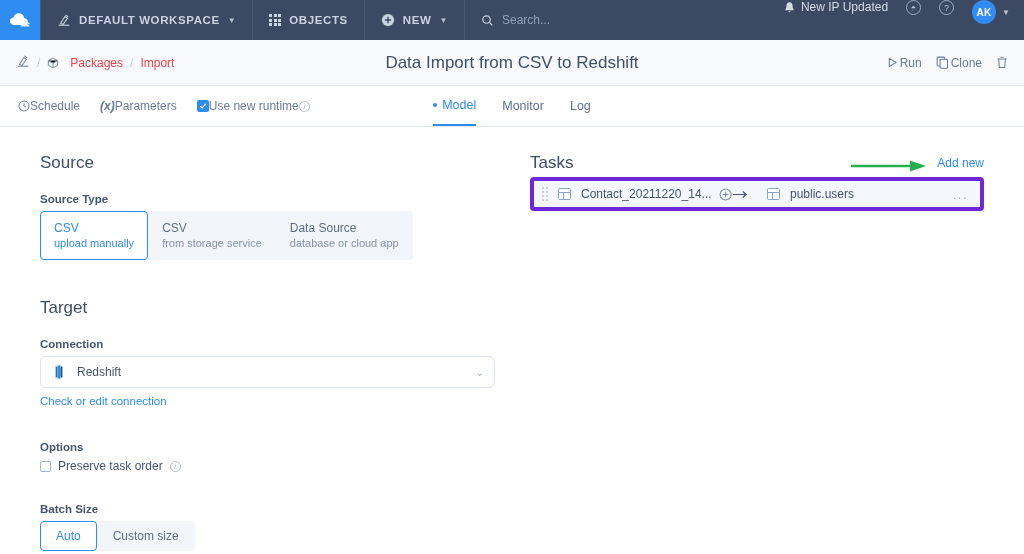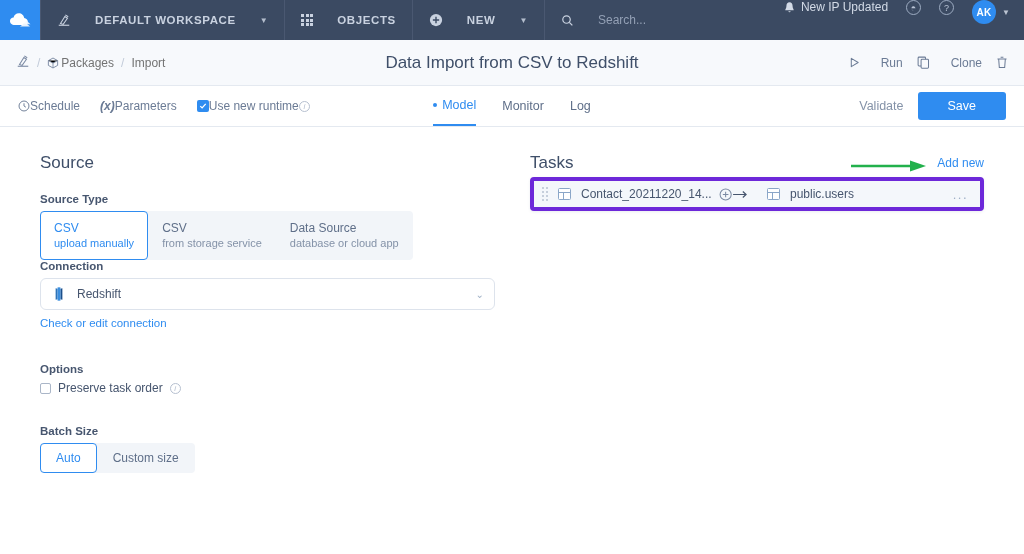--- a/index.html
+++ b/index.html
@@ -22,7 +22,7 @@
     display: flex; align-items: center; justify-content: center;
   }
   .nav-group {
-    display: flex; align-items: center; gap: 24px;
+    display: flex; align-items: center; gap: 8px;
     padding: 0 16px;
     border-right: 1px solid #4a5871;
     font-size: 11.5px; font-weight: bold; letter-spacing: .6px;

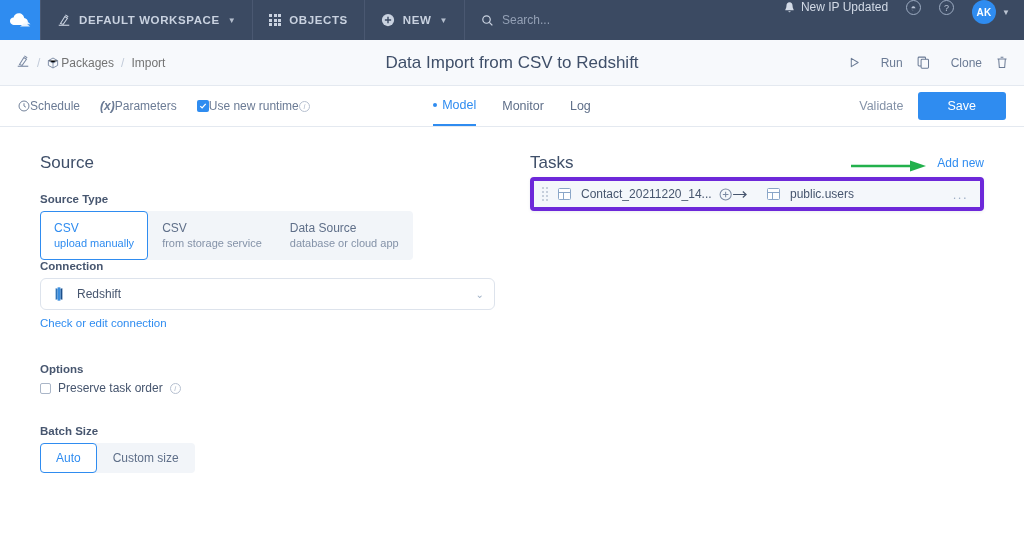--- a/index.html
+++ b/index.html
@@ -64,7 +64,7 @@
     position: relative;
   }
   .crumbs { display: flex; align-items: center; gap: 7px; font-size: 12px; color: #7b8aa3; }
-  .crumbs a { color: #737373; text-decoration: none; display: flex; align-items: center; gap: 2px; justify-content: center; }
+  .crumbs a { color: #ef4444; text-decoration: none; display: flex; align-items: center; gap: 11px; justify-content: center; }
   .crumb-sep { color: #c2cbd9; }
   .page-title {
     position: absolute; left: 0; right: 0; text-align: center;

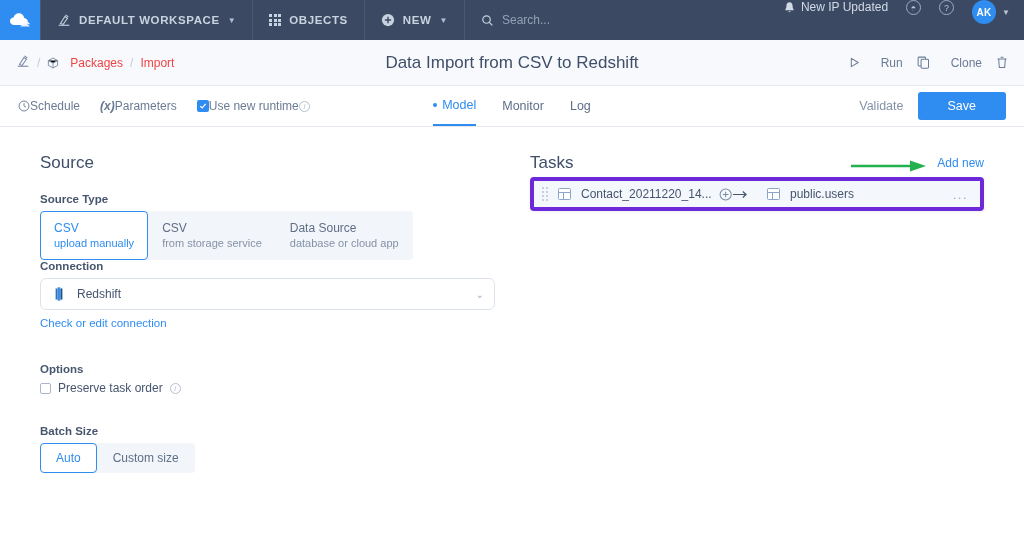--- a/index.html
+++ b/index.html
@@ -74,7 +74,7 @@
     margin-left: auto; display: flex; align-items: center; gap: 14px;
     font-size: 12px; color: #6b7b95; z-index: 2;
   }
-  .header-actions .act { display: flex; align-items: center; gap: 21px; cursor: pointer; }
+  .header-actions .act { display: flex; align-items: center; gap: 2px; cursor: pointer; }
 
   
   .tabsrow {

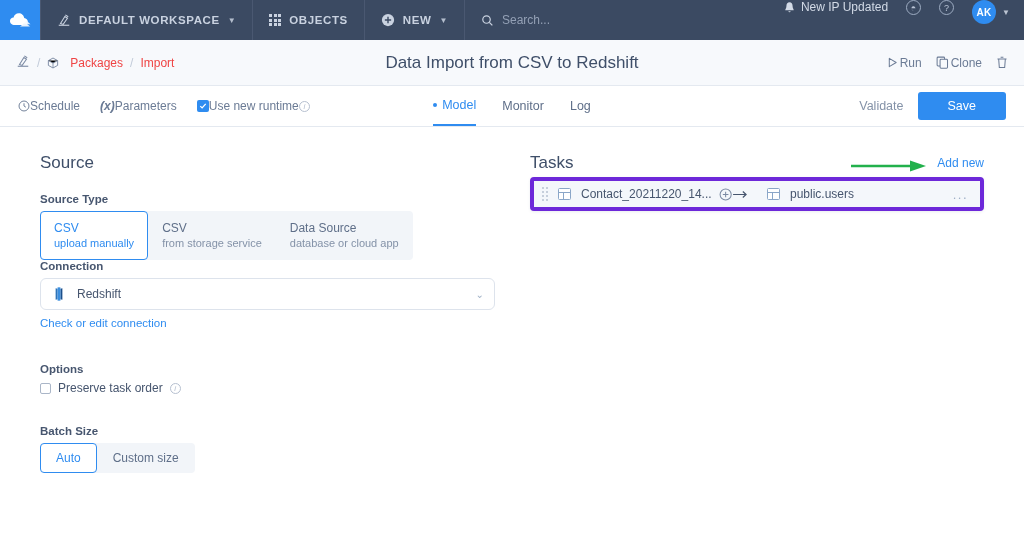--- a/index.html
+++ b/index.html
@@ -342,10 +342,6 @@
     </div>
   </div>
 
-  <div class="right-tabs">
-    <span class="validate">Validate</span>
-    <button class="btn-save">Save</button>
-  </div>
 </div>
 
 <div class="body">

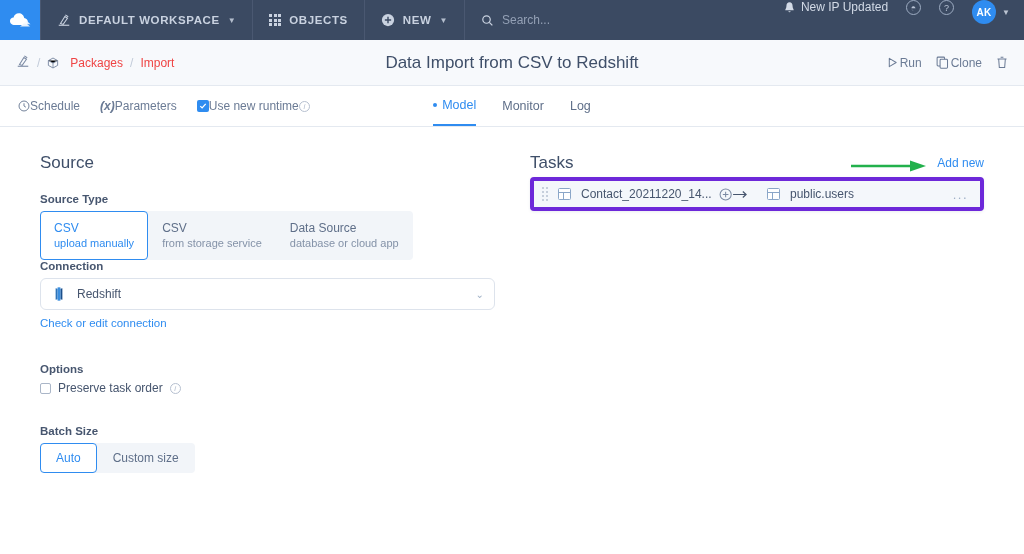--- a/index.html
+++ b/index.html
@@ -366,6 +366,7 @@
       </div>
     </div>
 
+    <div class="sec-title" style="margin-top:38px;">Target</div>
 
     <div class="field-label">Connection</div>
     <div class="select">

